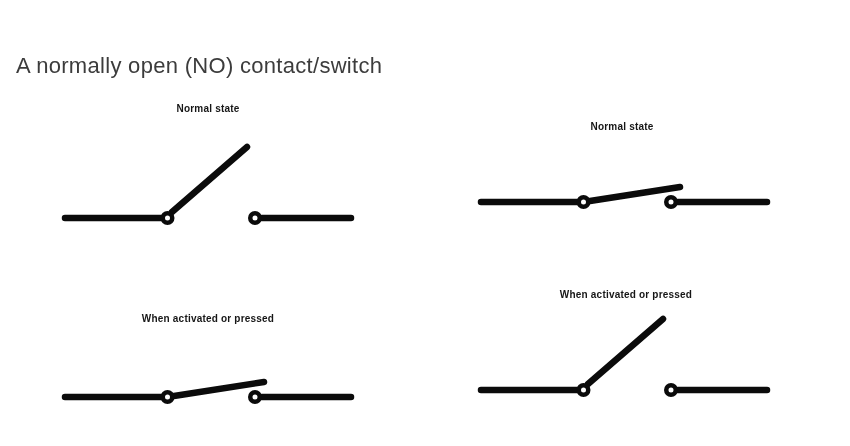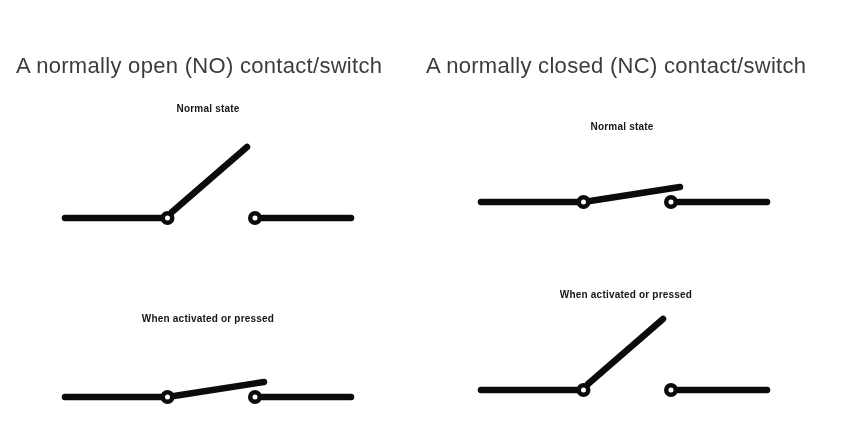--- a/index.html
+++ b/index.html
@@ -48,7 +48,6 @@
 
   <div class="panel-title" id="title-no" style="color: rgb(60, 60, 60);">A normally open (NO) contact/switch</div>
 
-  <div class="panel-title" id="title-nc" style="color: rgb(60, 60, 60);">A normally closed (NC) contact/switch</div>
 
   <div class="figure-caption" style="left: 208px; top: 103px; color: rgb(22, 22, 22);">Normal state</div>
   <svg class="switch-svg" style="left:55px; top:130px;" width="300" height="100" viewBox="0 0 300 100">

